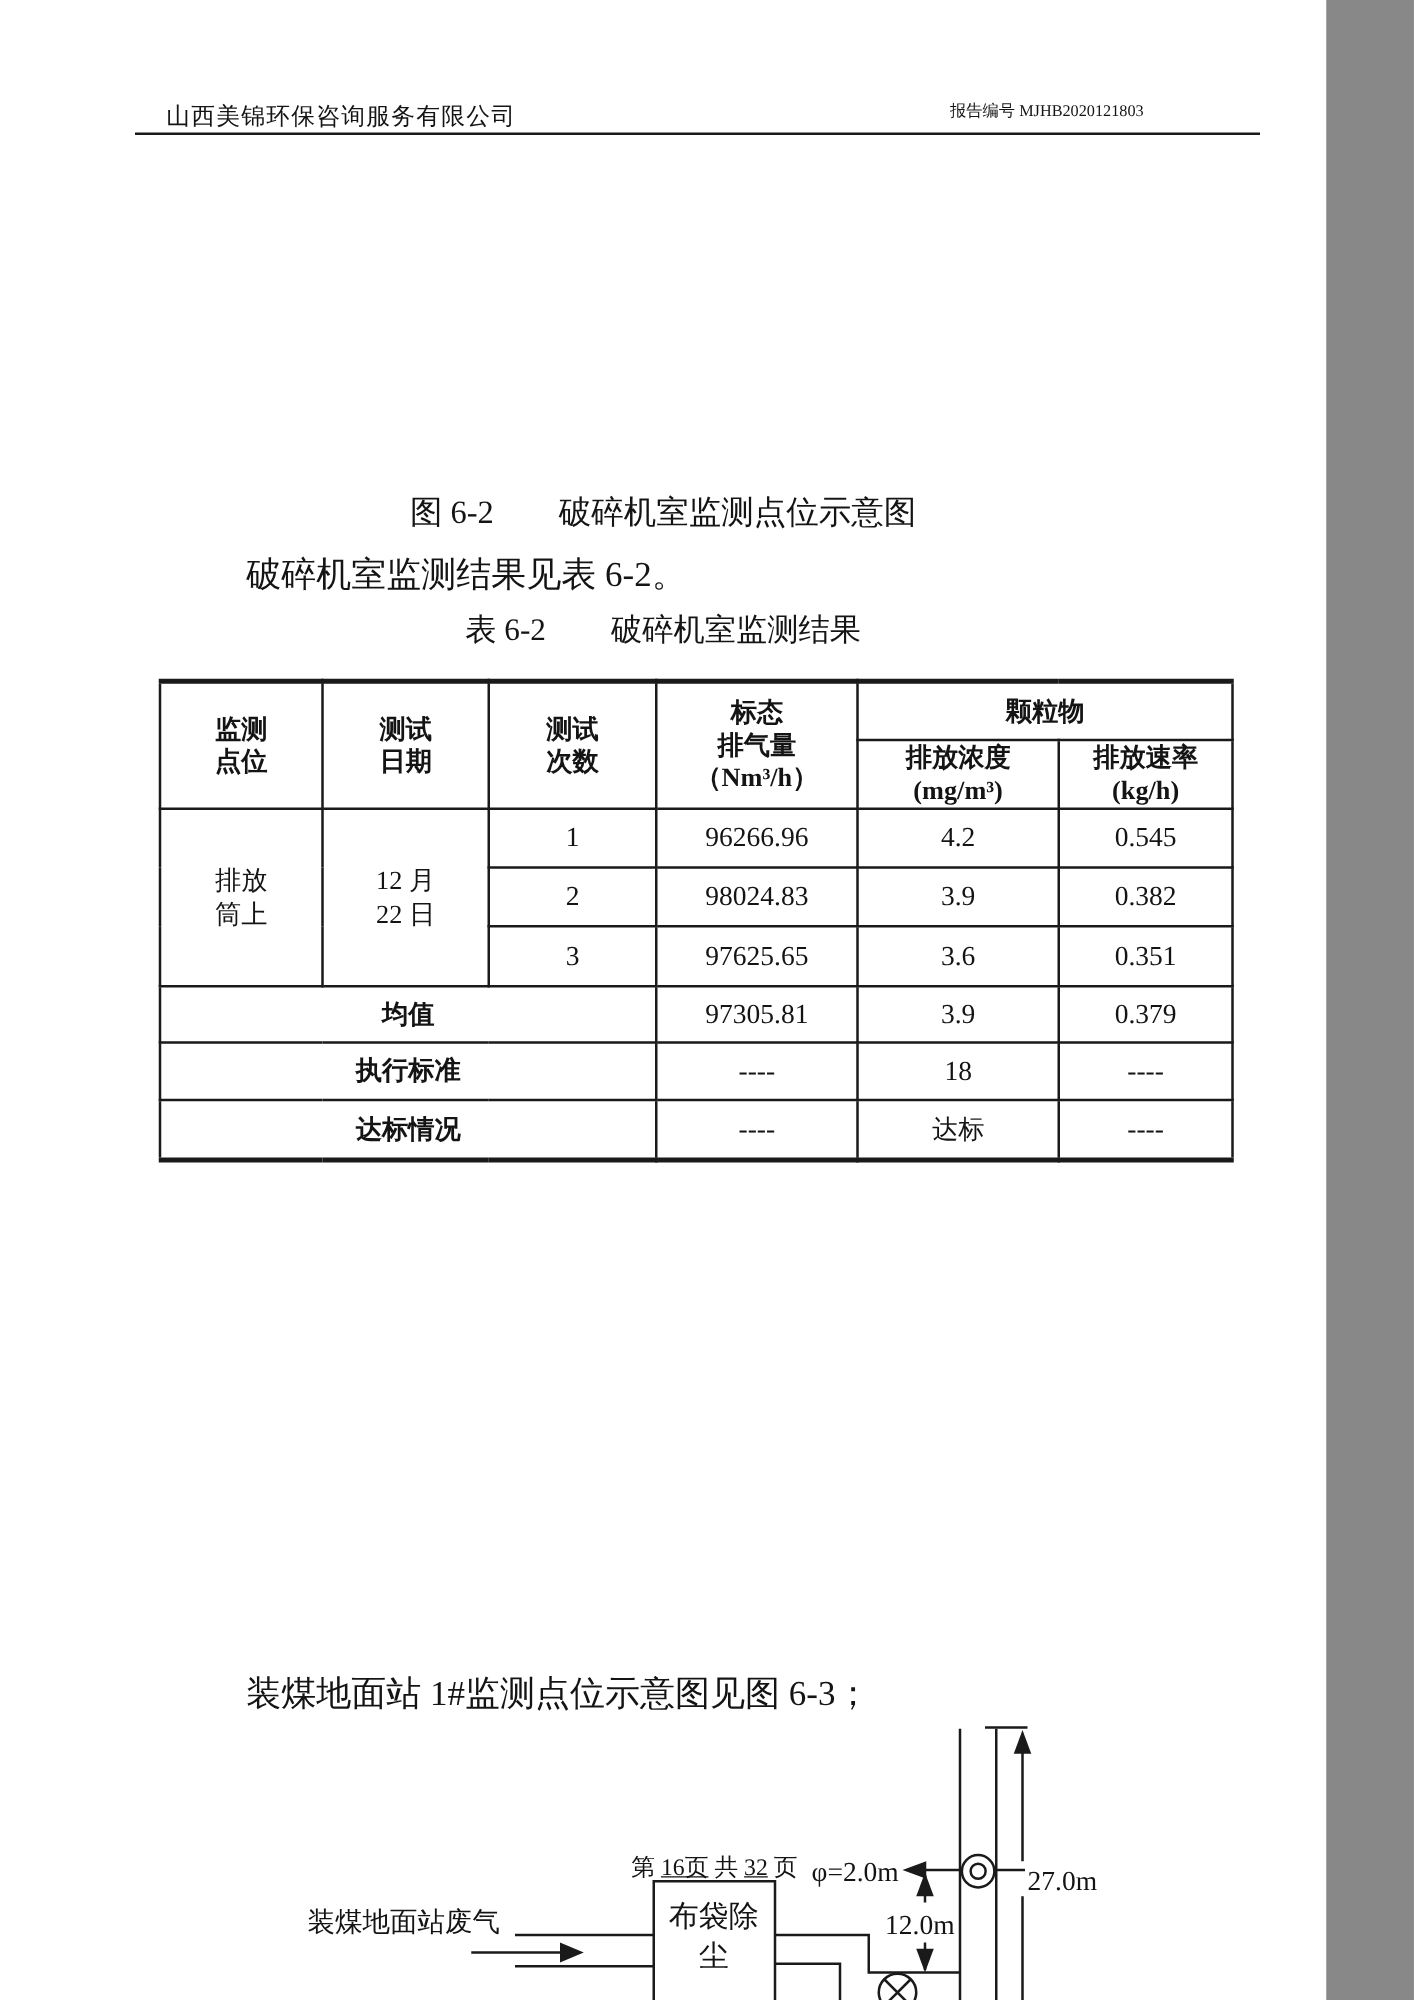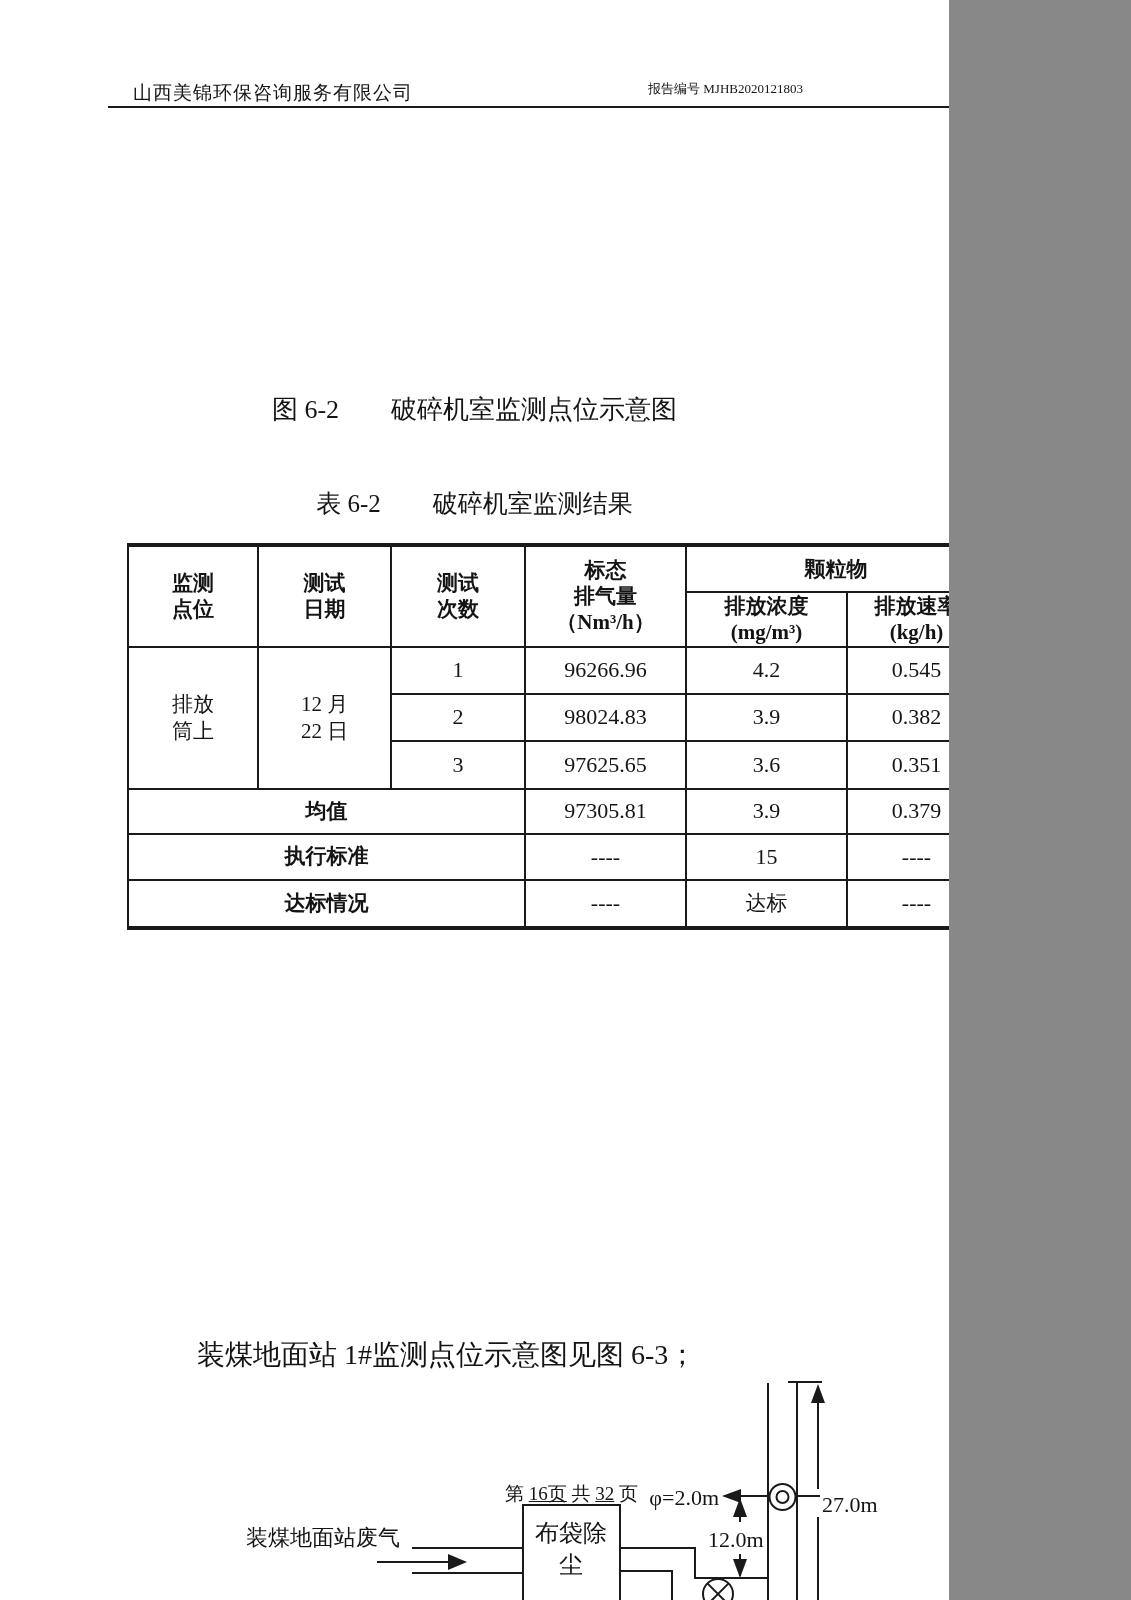--- a/index.html
+++ b/index.html
@@ -5,7 +5,7 @@
   html,body{margin:0;padding:0;background:#888;}
   .page{
     position:relative;
-    width:949px;height:1600px;
+    width:1061px;height:1600px;
     background:#ffffff;
     overflow:hidden;
     font-family:"Liberation Serif","DejaVu Serif",serif;

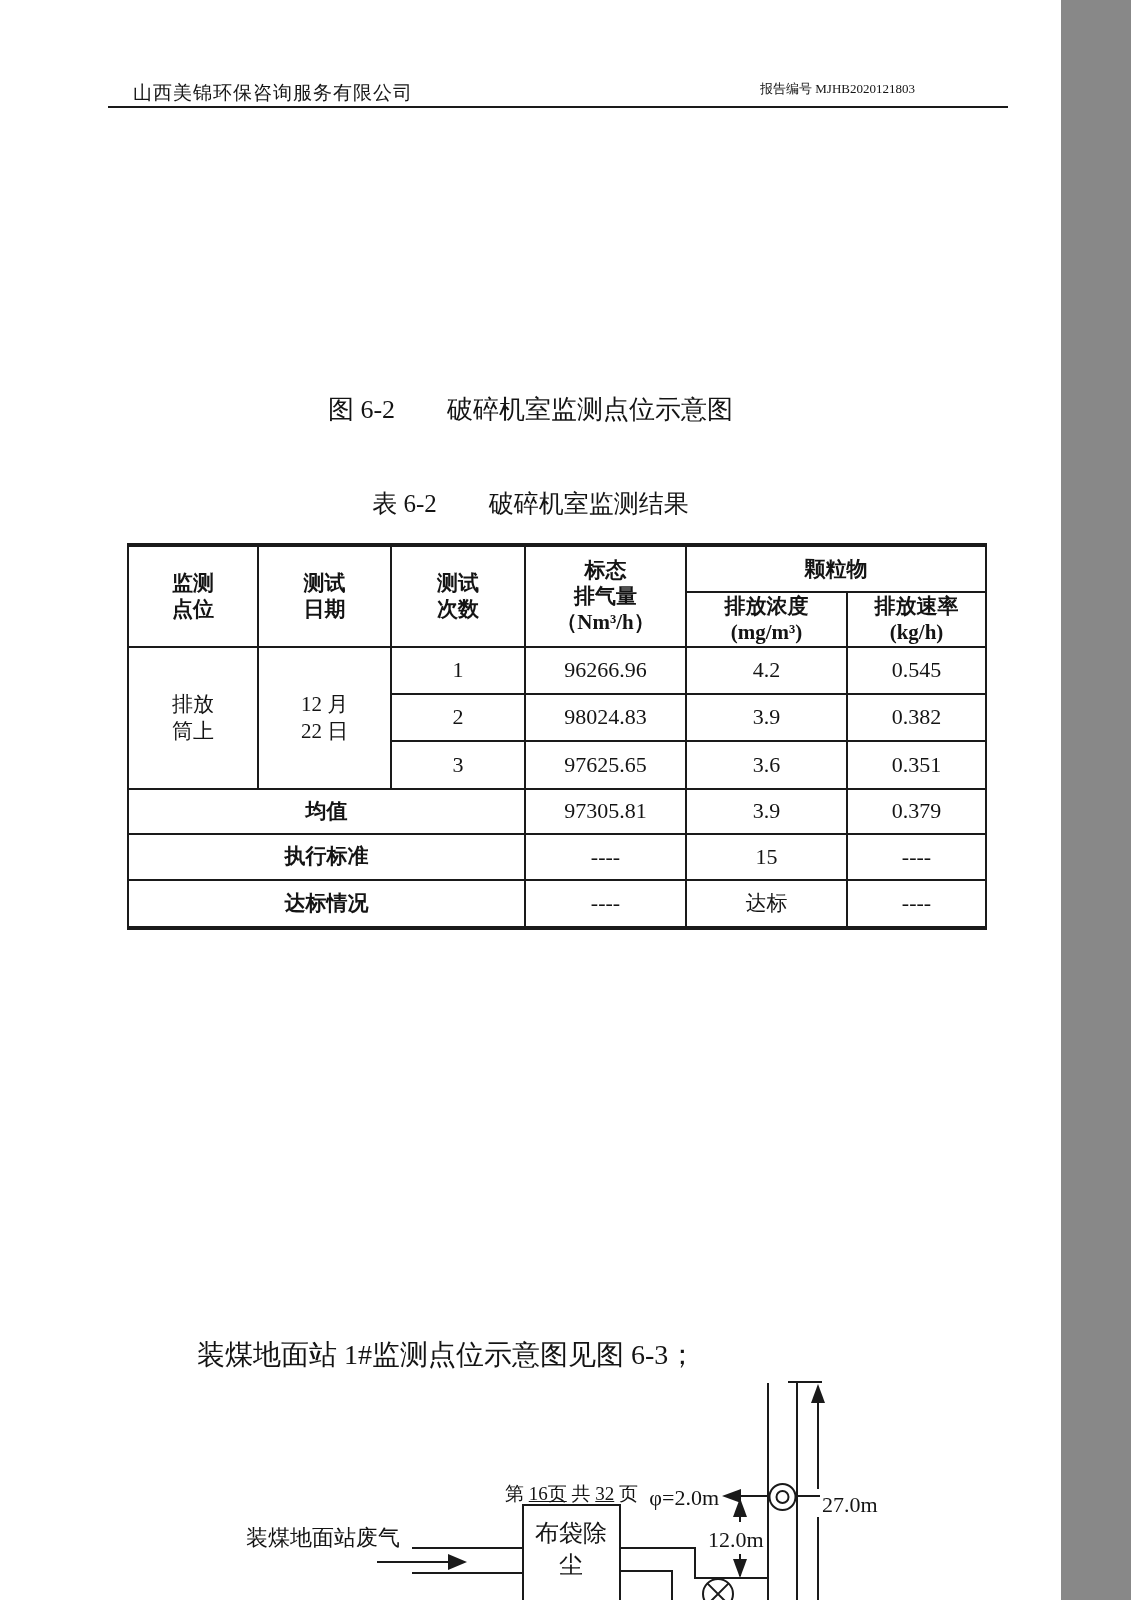--- a/index.html
+++ b/index.html
@@ -64,6 +64,7 @@
     <span>破碎机室监测点位示意图</span>
   </div>
 
+  <div class="abs para para1">破碎机室监测结果见表 6-2。</div>
 
   <div class="abs caption tbl-caption">
     <span>表 6-2</span>

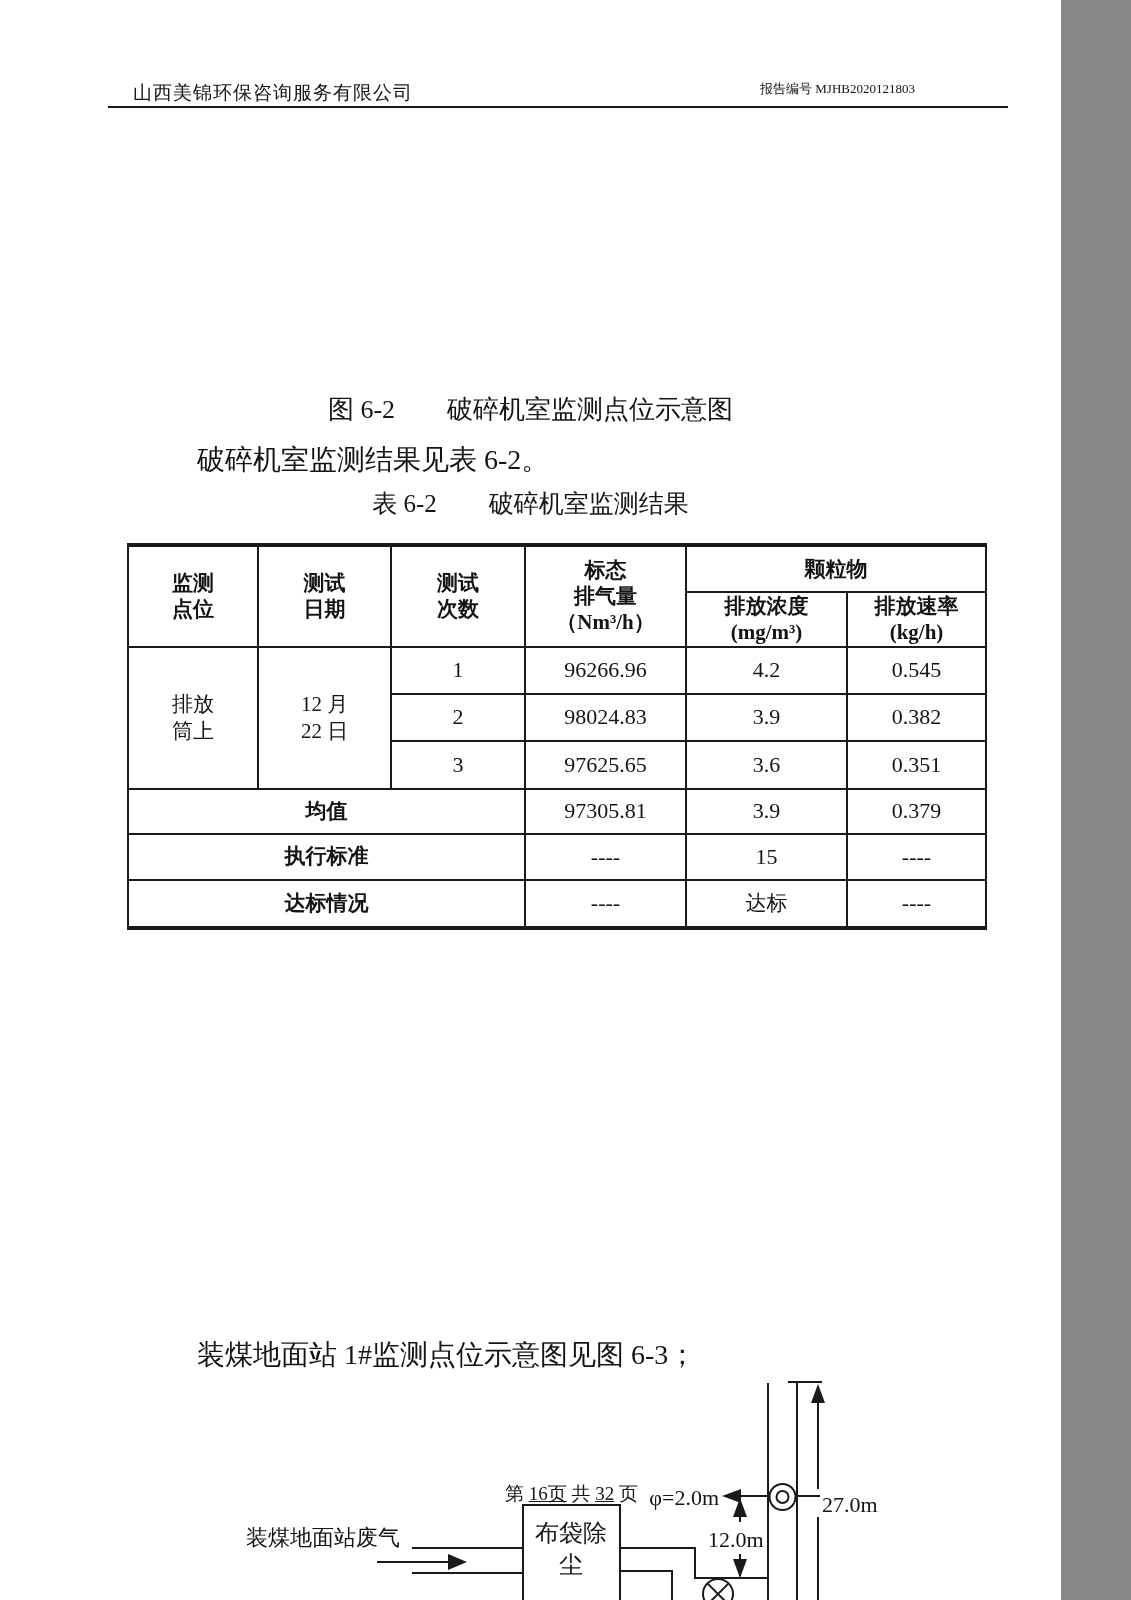--- a/index.html
+++ b/index.html
@@ -129,7 +129,7 @@
     <tr style="height:46px">
       <td colspan="3" class="bold">执行标准</td>
       <td class="num">----</td>
-      <td class="num">15</td>
+      <td class="num">18</td>
       <td class="num">----</td>
     </tr>
     <tr style="height:48px">

